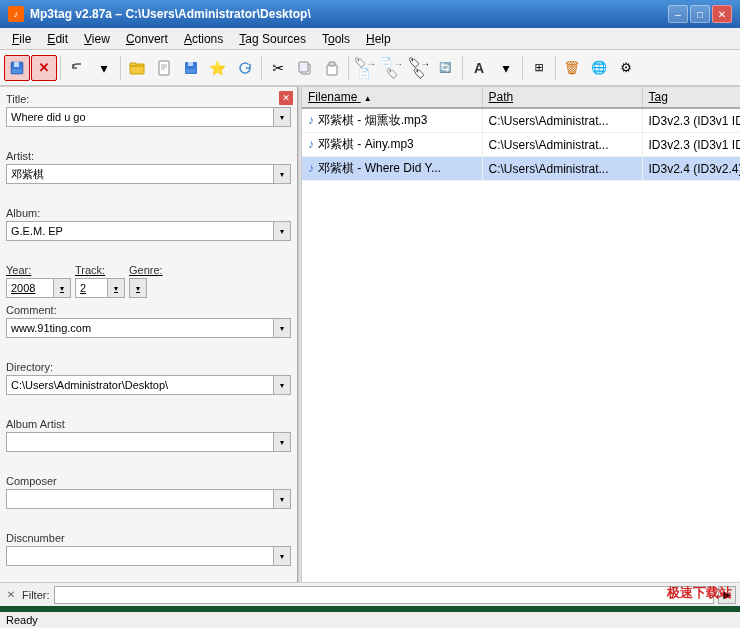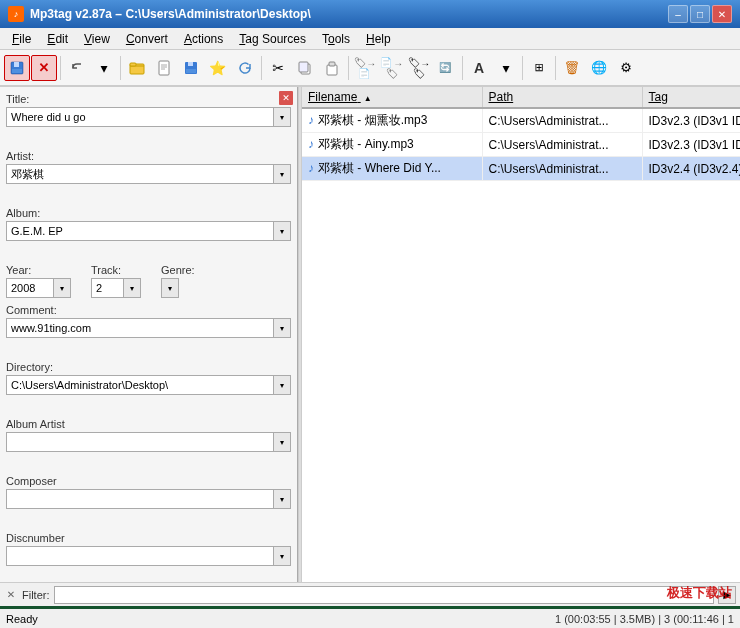--- a/index.html
+++ b/index.html
@@ -181,8 +181,9 @@
     }
     .inline-fields {
       display: flex;
-      gap: 20px;
+      gap: 4px;
       margin-bottom: 6px;
+      text-decoration: underline;
     }
     .inline-field {
       display: flex;

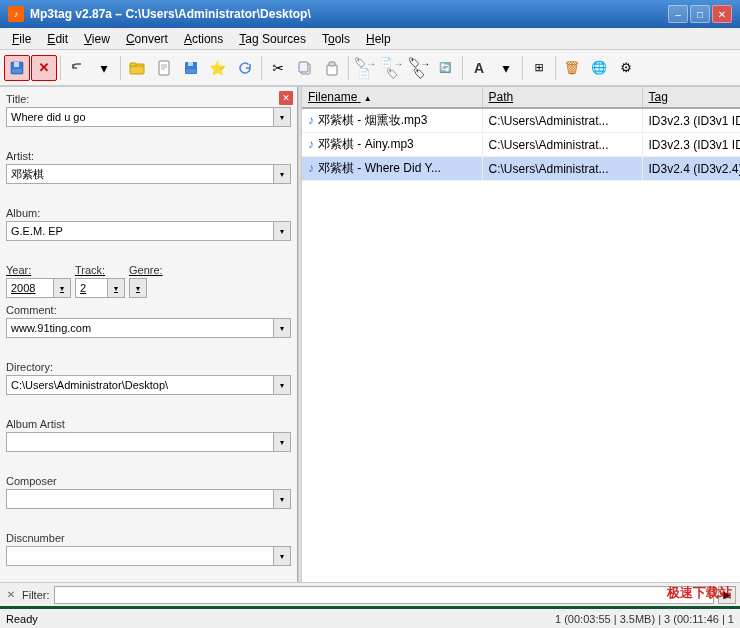--- a/index.html
+++ b/index.html
@@ -280,7 +280,7 @@
     
     .status-bar {
       background: #f0f0f0;
-      border-top: 3px solid #14532d;
+      border-top: 6px solid #14532d;
       height: 22px;
       display: flex;
       align-items: center;

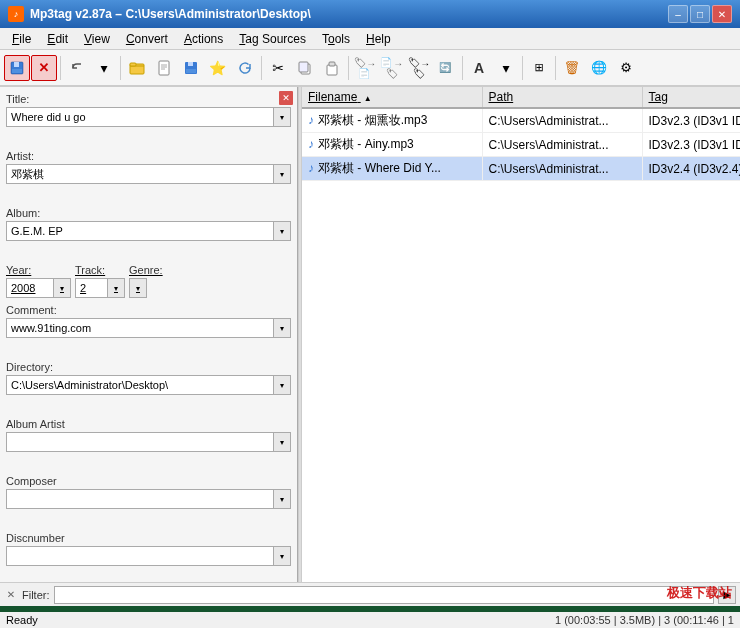--- a/index.html
+++ b/index.html
@@ -627,7 +627,6 @@
 
 <div class="status-bar">
   <span>Ready</span>
-  <span style="color:#333;">1 (00:03:55 | 3.5MB) | 3 (00:11:46 | 1</span>
 </div>
 
 <div class="watermark">极速下载站</div>

